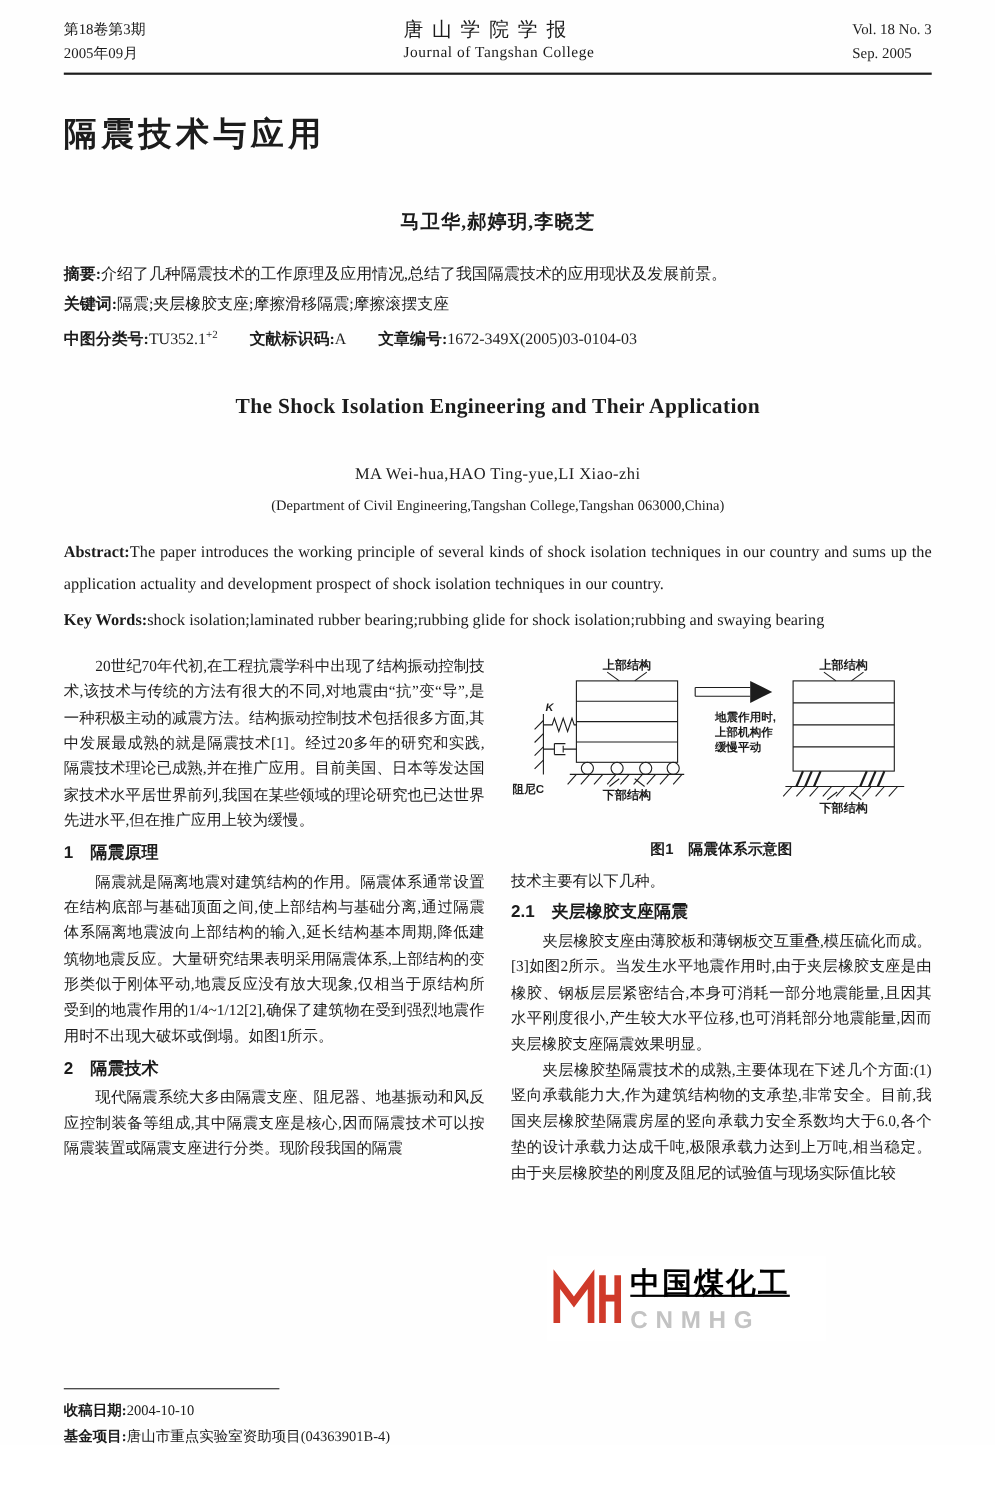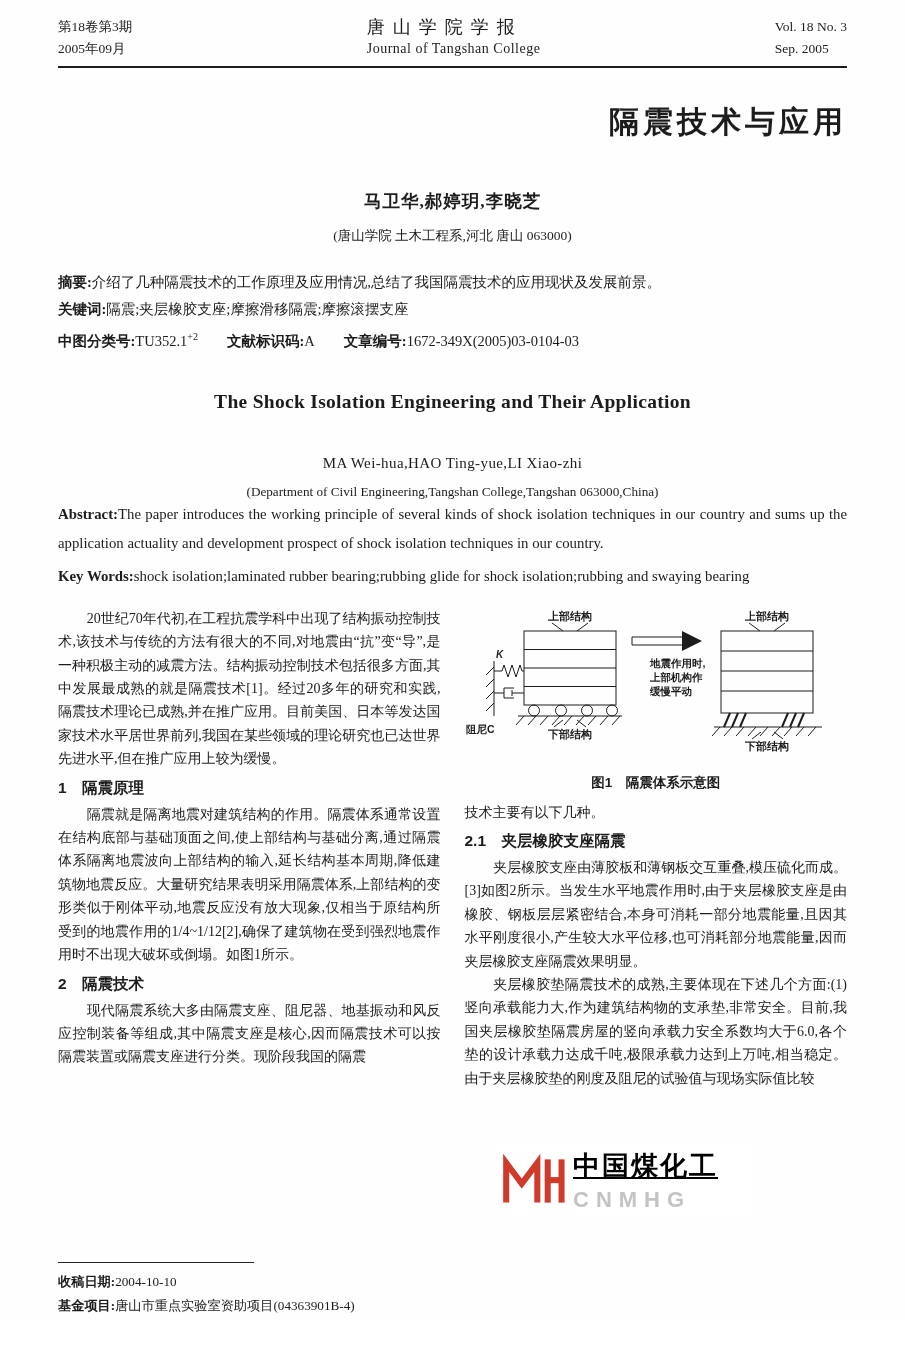--- a/index.html
+++ b/index.html
@@ -24,7 +24,7 @@
   .rule { border-top: 2px solid #1c1c1c; margin-top: 6px; }
 
   
-  .title { margin-top: 34px; text-align: right; font-size: 30px; font-weight: 700; letter-spacing: 4px; }
+  .title { margin-top: 34px; text-align: left; font-size: 30px; font-weight: 700; letter-spacing: 4px; }
   .authors { margin-top: 46px; text-align: center; font-size: 17.5px; font-weight: 700; letter-spacing: 1px; }
   .affil { margin-top: 14px; text-align: center; font-size: 13.5px; }
 

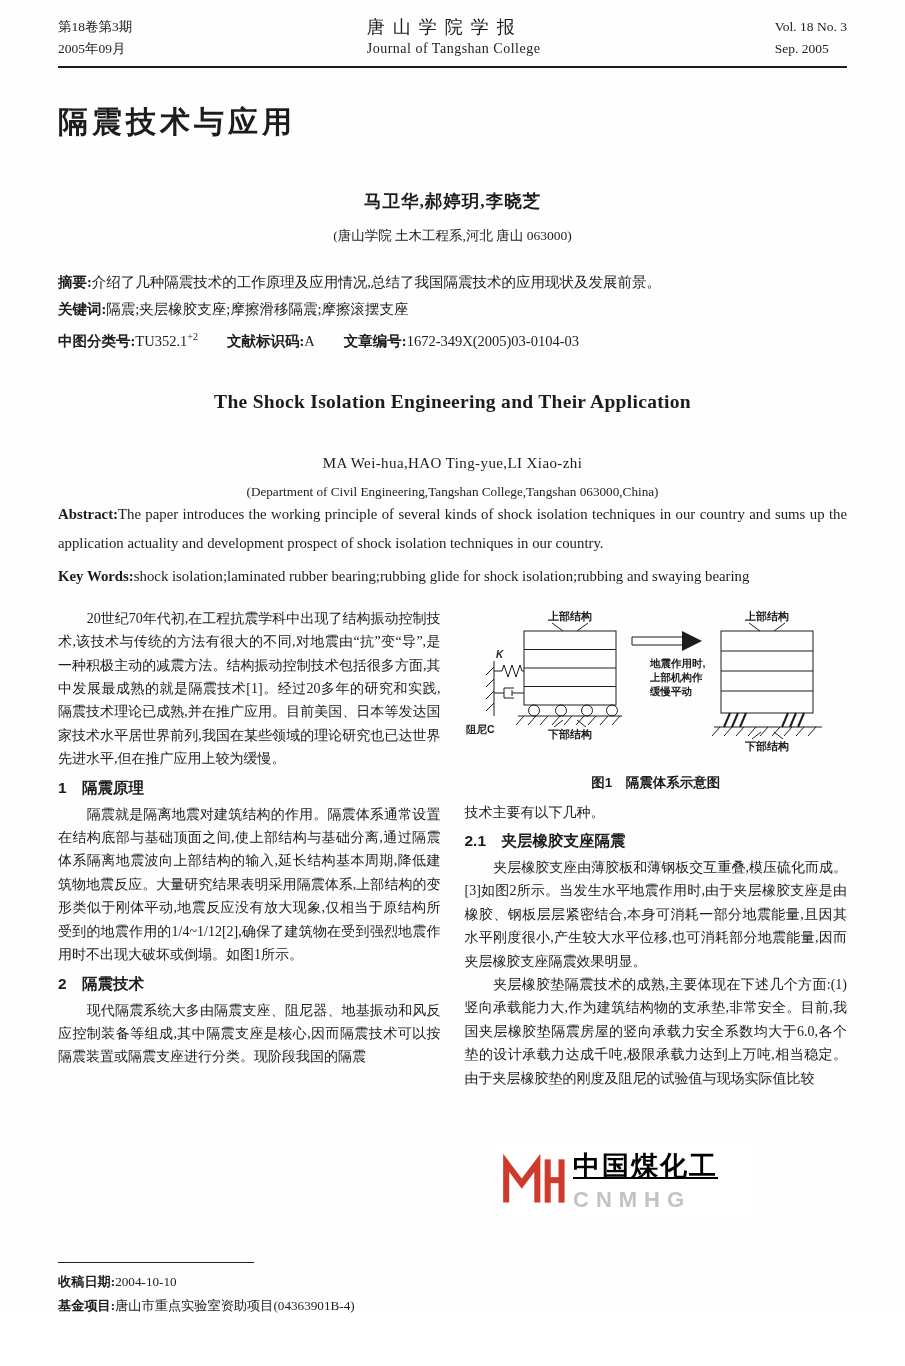--- a/index.html
+++ b/index.html
@@ -104,7 +104,6 @@
 
     <h1 class="title">隔震技术与应用</h1>
     <div class="authors">马卫华,郝婷玥,李晓芝</div>
-    <div class="affil">(唐山学院 土木工程系,河北 唐山 063000)</div>
 
     <div class="meta">
       <p><b>摘要:</b><span>介绍了几种隔震技术的工作原理及应用情况,总结了我国隔震技术的应用现状及发展前景。</span></p>

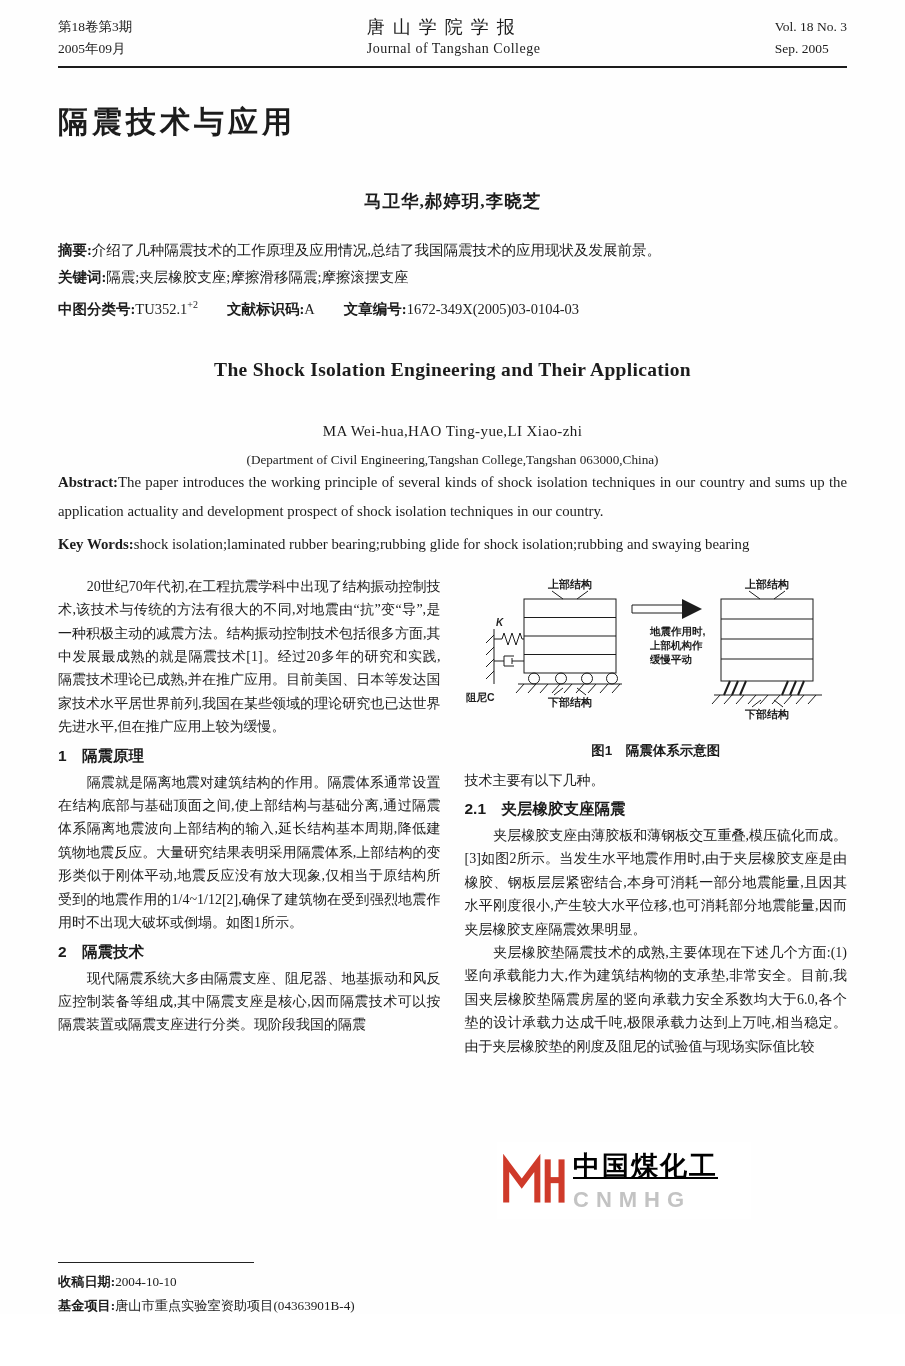--- a/index.html
+++ b/index.html
@@ -38,7 +38,7 @@
   .entitle { margin-top: 36px; text-align: center; font-size: 19.5px; font-weight: 700; letter-spacing: 0.3px; }
   .enauthors { margin-top: 42px; text-align: center; font-size: 15px; letter-spacing: 0.4px; }
   .enaffil { margin-top: 12px; text-align: center; font-size: 13.2px; }
-  .enpara { font-size: 14.8px; line-height: 29px; text-align: justify; }
+  .enpara { margin-top: 20px; font-size: 14.8px; line-height: 29px; text-align: justify; }
   .enpara + .enpara { margin-top: 4px; }
   .enpara b { font-weight: 700; }
 

